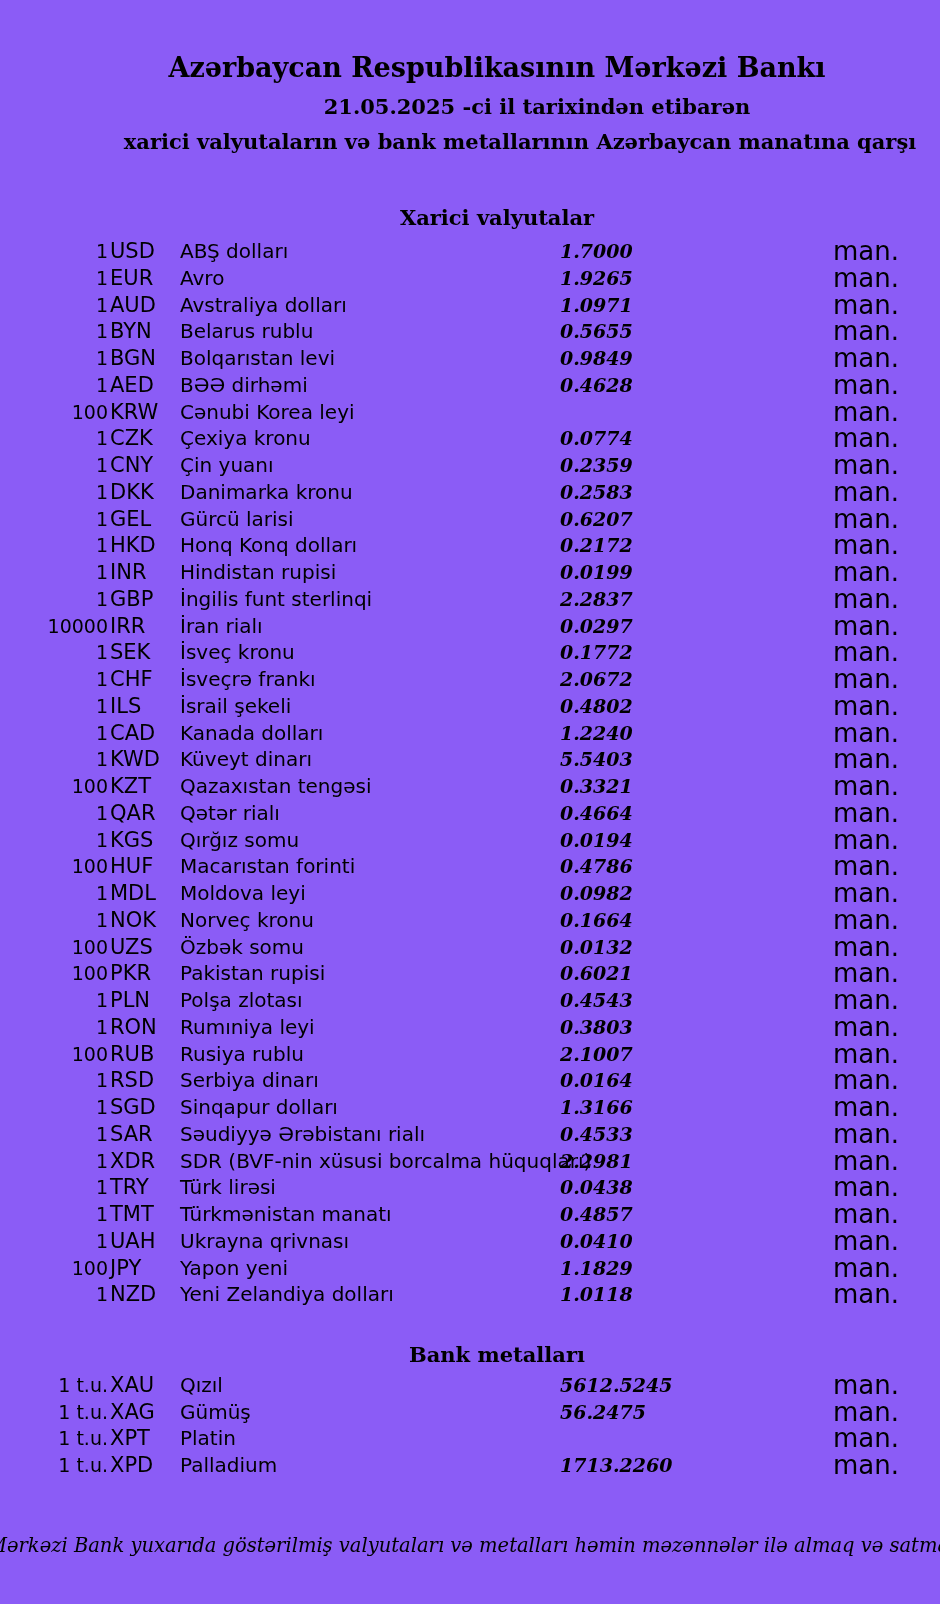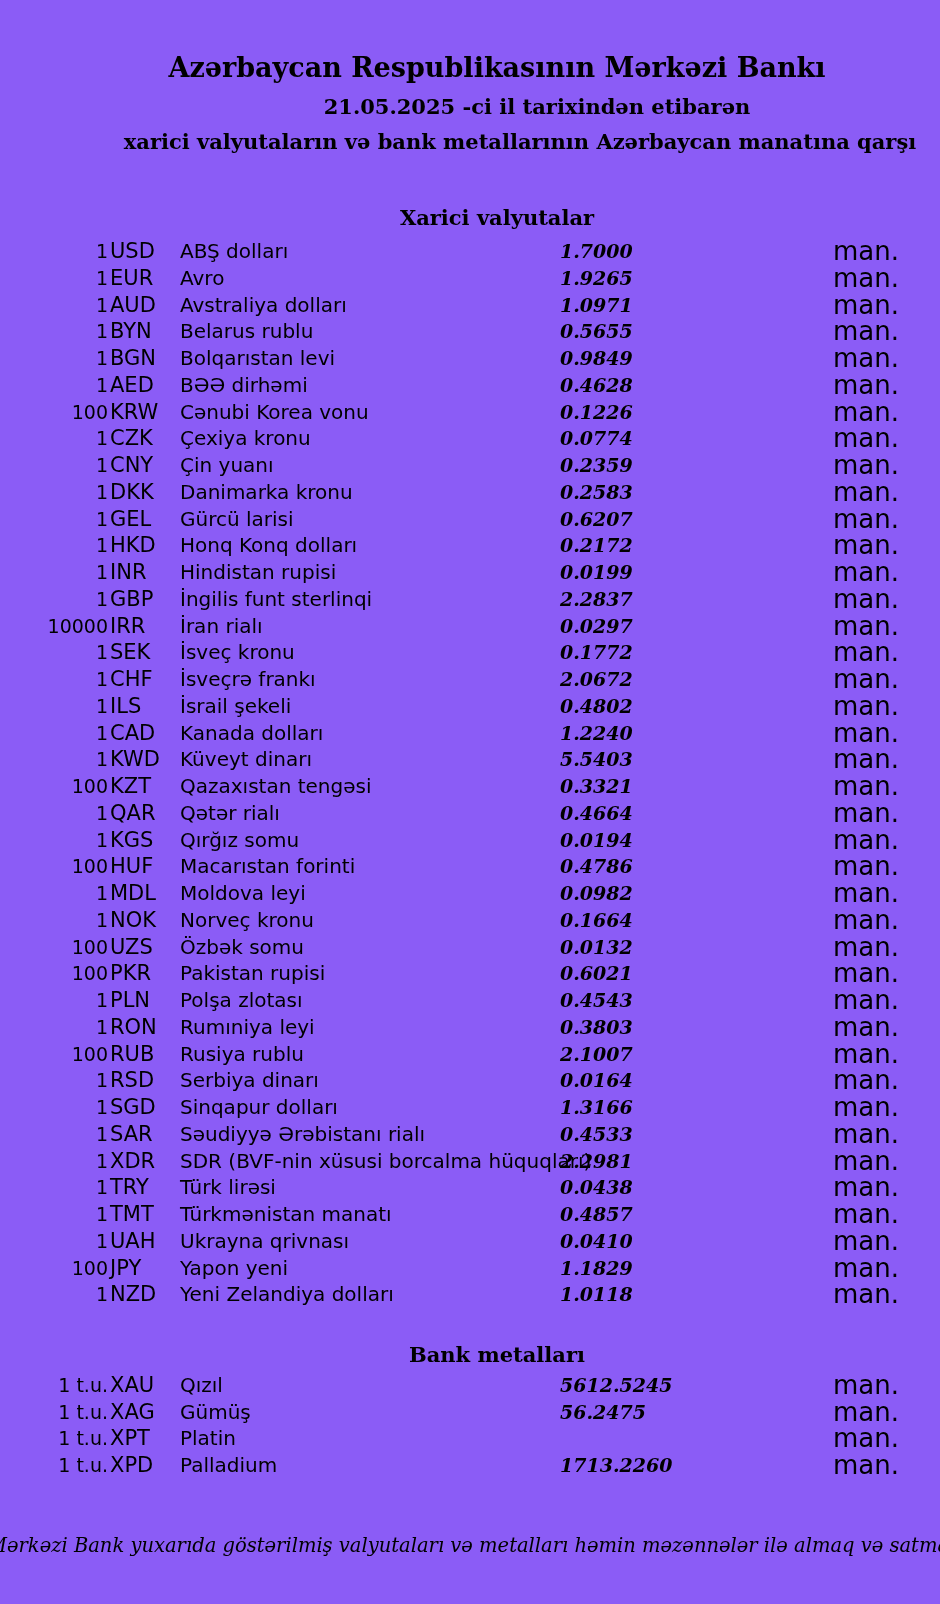--- a/index.html
+++ b/index.html
@@ -147,7 +147,7 @@
   <div class="row">
     <span class="cell qty">100</span>
     <span class="cell code">KRW</span>
-    <span class="cell name">Cənubi Korea vonu</span>
+    <span class="cell name">Cənubi Korea leyi</span>
     <span class="cell rate">0.1226</span>
     <span class="cell unit">man.</span>
   </div>

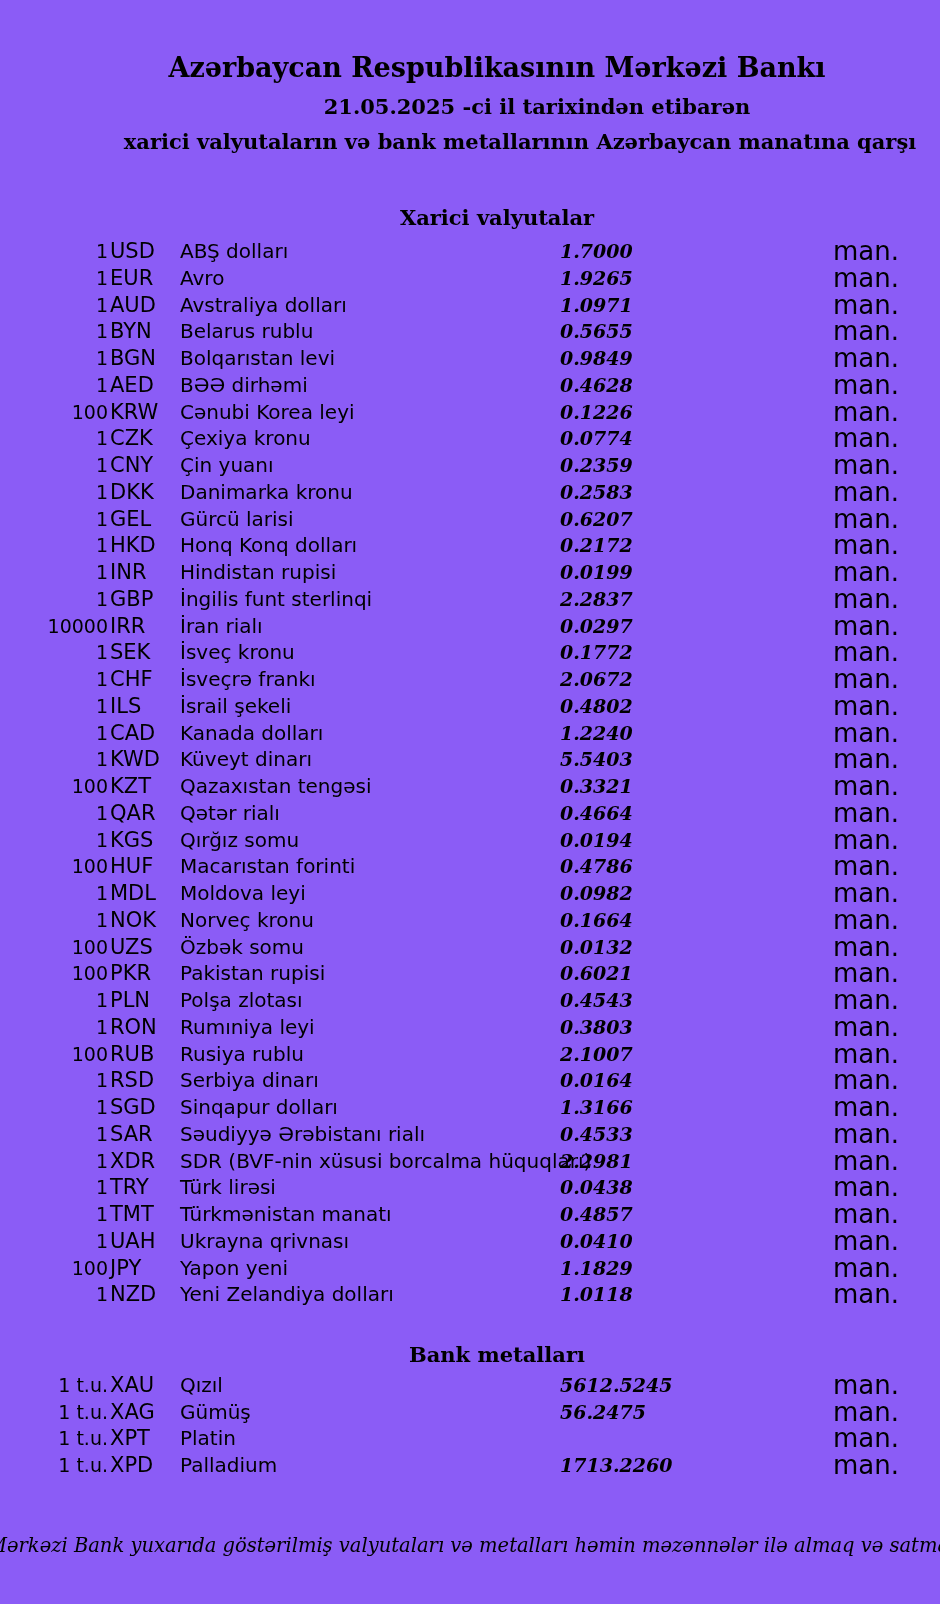--- a/index.html
+++ b/index.html
@@ -148,7 +148,6 @@
     <span class="cell qty">100</span>
     <span class="cell code">KRW</span>
     <span class="cell name">Cənubi Korea leyi</span>
-    <span class="cell rate">0.1226</span>
     <span class="cell unit">man.</span>
   </div>
 

